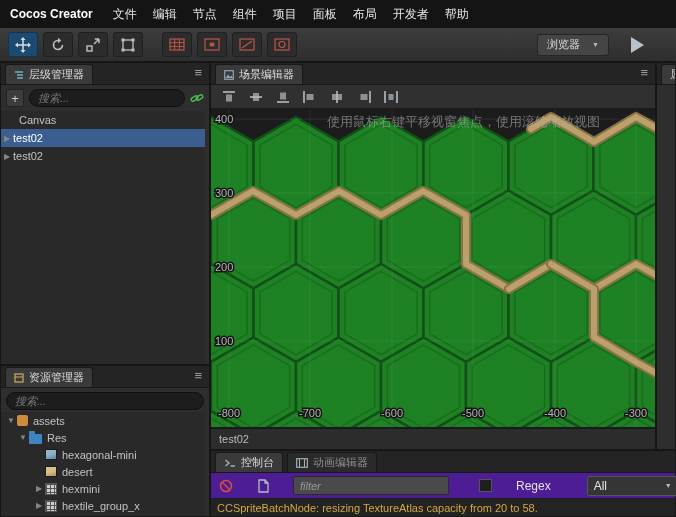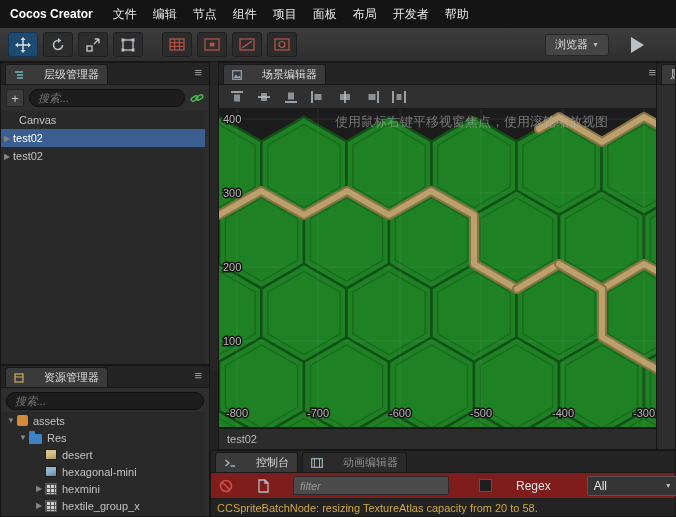--- a/index.html
+++ b/index.html
@@ -17,7 +17,7 @@
   .tbtn{width:30px;height:25px;border-radius:3px;background:#2c2c2c;border:1px solid #1f1f1f;display:flex;align-items:center;justify-content:center;margin-right:5px}
   .tbtn.active{background:#1c4a70;border-color:#123450}
   .tile-group{margin-left:14px;display:flex}
-  #preview-btn{margin-left:auto;height:22px;background:#454545;border:1px solid #252525;border-radius:3px;color:#ddd;font-size:11px;display:flex;align-items:center;gap:4px;padding:0 9px}
+  #preview-btn{margin-left:auto;height:22px;background:#454545;border:1px solid #252525;border-radius:3px;color:#ddd;font-size:11px;display:flex;align-items:center;gap:12px;padding:0 9px}
   .caret{font-size:7px;color:#bbb;line-height:1}
   #play-btn{margin:0 24px 0 22px;background:none;border:none;display:flex;align-items:center}
   .play-tri{width:0;height:0;border-top:8px solid transparent;border-bottom:8px solid transparent;border-left:13px solid #b9c2c9}

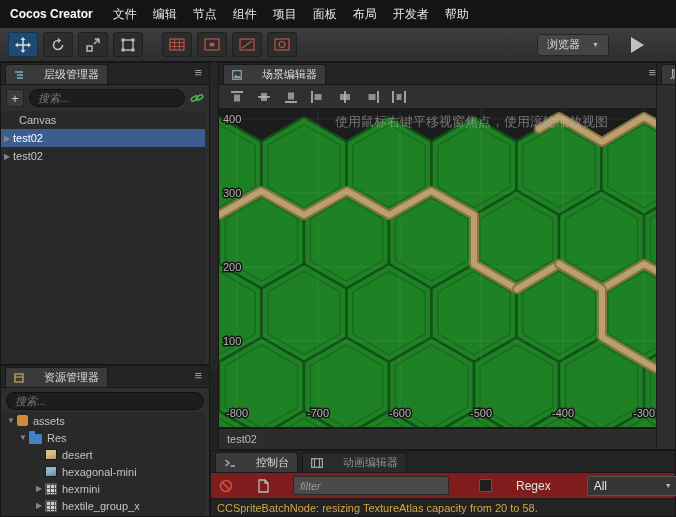--- a/index.html
+++ b/index.html
@@ -25,7 +25,7 @@
   
   .panel{position:absolute;background:#2e2e2e;border:1px solid #161616}
   .ptabs{height:22px;background:#242424;border-bottom:1px solid #181818;display:flex;align-items:flex-end;position:relative}
-  .ptab{height:20px;margin-left:4px;padding:0 8px;display:flex;align-items:center;gap:20px;font-size:11px;color:#ddd;background:#3a3a3a;border:1px solid #181818;border-bottom:none;border-radius:3px 3px 0 0;white-space:nowrap}
+  .ptab{height:20px;margin-left:4px;padding:0 8px;display:flex;align-items:center;gap:5px;font-size:11px;color:#ddd;background:#3a3a3a;border:1px solid #181818;border-bottom:none;border-radius:3px 3px 0 0;white-space:nowrap}
   .ptab.inactive{background:#2a2a2a;color:#8f8f8f}
   .hamburger{position:absolute;right:7px;top:3px;font-size:13px;color:#9a9a9a;line-height:1}
 

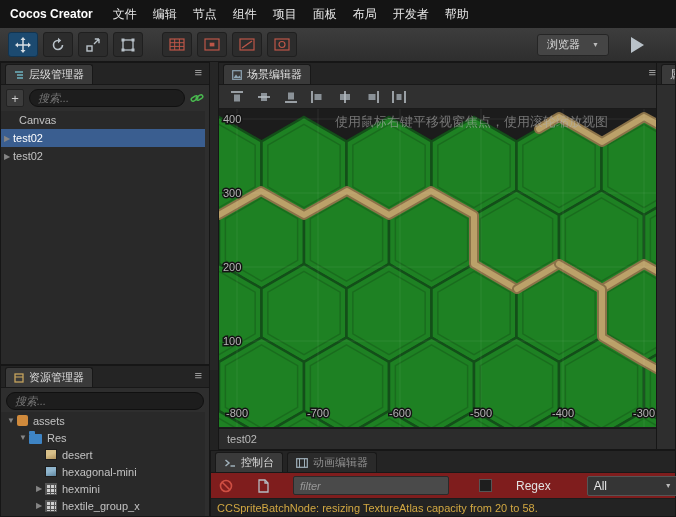--- a/index.html
+++ b/index.html
@@ -53,7 +53,7 @@
   .icon-grid{width:12px;height:12px;background-color:#cfcfcf;background-image:linear-gradient(#555 1px,transparent 1px),linear-gradient(90deg,#555 1px,transparent 1px);background-size:4px 4px;border:1px solid #555}
 
   
-  #scene-panel{left:218px;top:62px;width:446px;height:388px;background:#e5e5e5}
+  #scene-panel{left:210px;top:62px;width:446px;height:388px;background:#e5e5e5}
   #scene-toolbar{height:24px;background:#303030;border-bottom:1px solid #1a1a1a;display:flex;align-items:center;padding:0 6px;gap:3px}
   .sbtn{width:24px;height:20px;display:flex;align-items:center;justify-content:center;background:none;border:none;border-radius:2px}
   #scene-canvas{position:absolute;left:0;right:0;top:46px;bottom:21px;background:#1c1c1c;overflow:hidden}

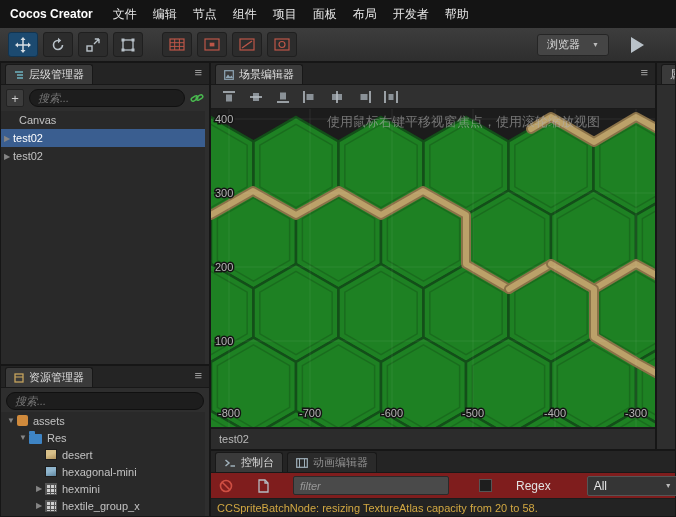--- a/index.html
+++ b/index.html
@@ -218,12 +218,12 @@
         <span class="tlabel">Res</span>
       </div>
       <div class="trow pl44">
+        <span class="ticon icon-img"></span>
+        <span class="tlabel">hexagonal-mini</span>
+      </div>
+      <div class="trow pl44">
         <span class="ticon icon-img sand"></span>
         <span class="tlabel">desert</span>
-      </div>
-      <div class="trow pl44">
-        <span class="ticon icon-img"></span>
-        <span class="tlabel">hexagonal-mini</span>
       </div>
       <div class="trow pl32">
         <span class="arrow">▶</span>

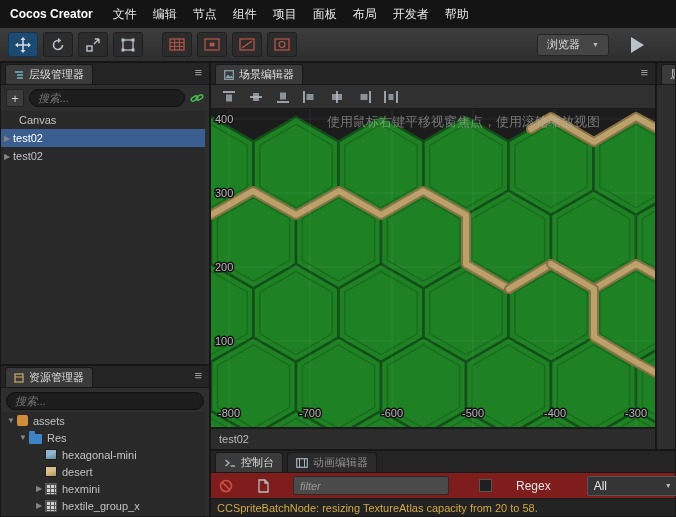--- a/index.html
+++ b/index.html
@@ -66,7 +66,7 @@
 
   
   #console-panel{left:210px;top:450px;width:466px;height:67px}
-  #console-toolbar{height:26px;background:#7f1d1d;border-bottom:1px solid #1c1c1c;display:flex;align-items:center;padding:0 8px;gap:24px}
+  #console-toolbar{height:26px;background:#4c1d95;border-bottom:1px solid #1c1c1c;display:flex;align-items:center;padding:0 8px;gap:24px}
   .iconbtn{background:none;border:none;display:flex;align-items:center;padding:0}
   .cfilter{width:185px;height:19px;background:#4a4a4a;border:1px solid #2a2a2a;border-radius:2px;font-size:11px;color:#ddd;padding:0 6px;font-family:inherit;outline:none;margin-right:6px}
   .cfilter::placeholder{color:#999;font-style:italic}

